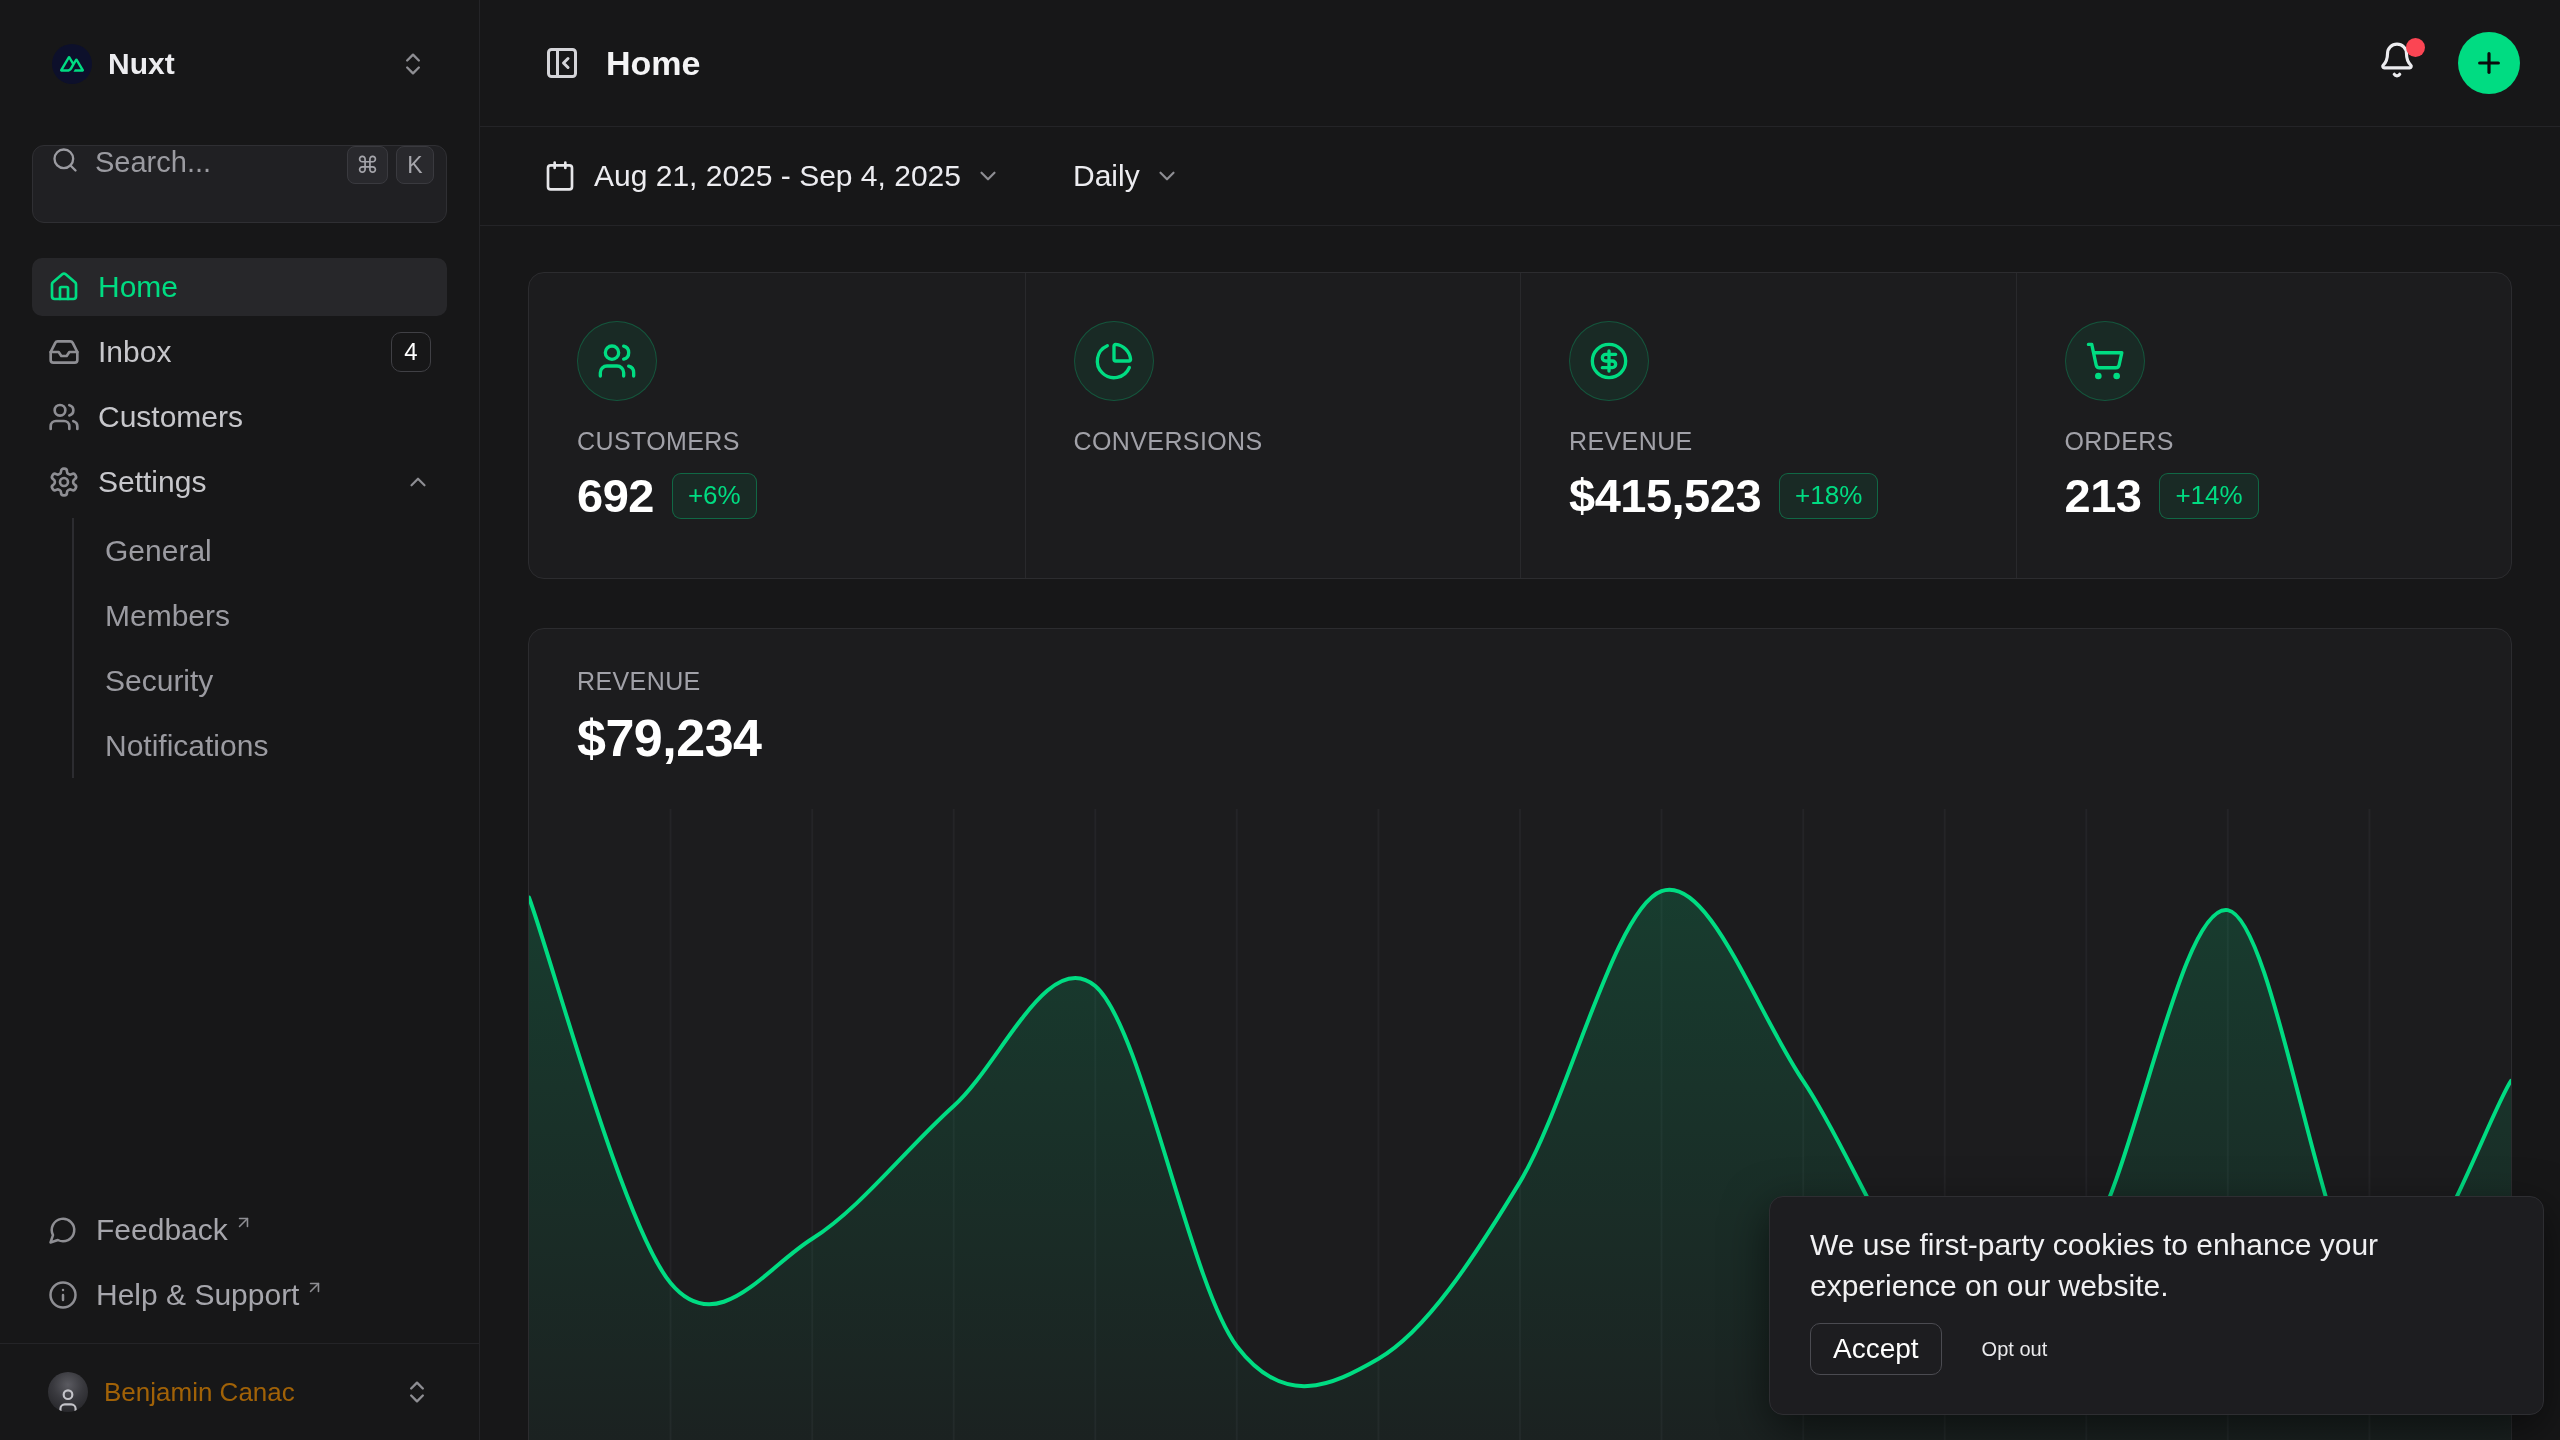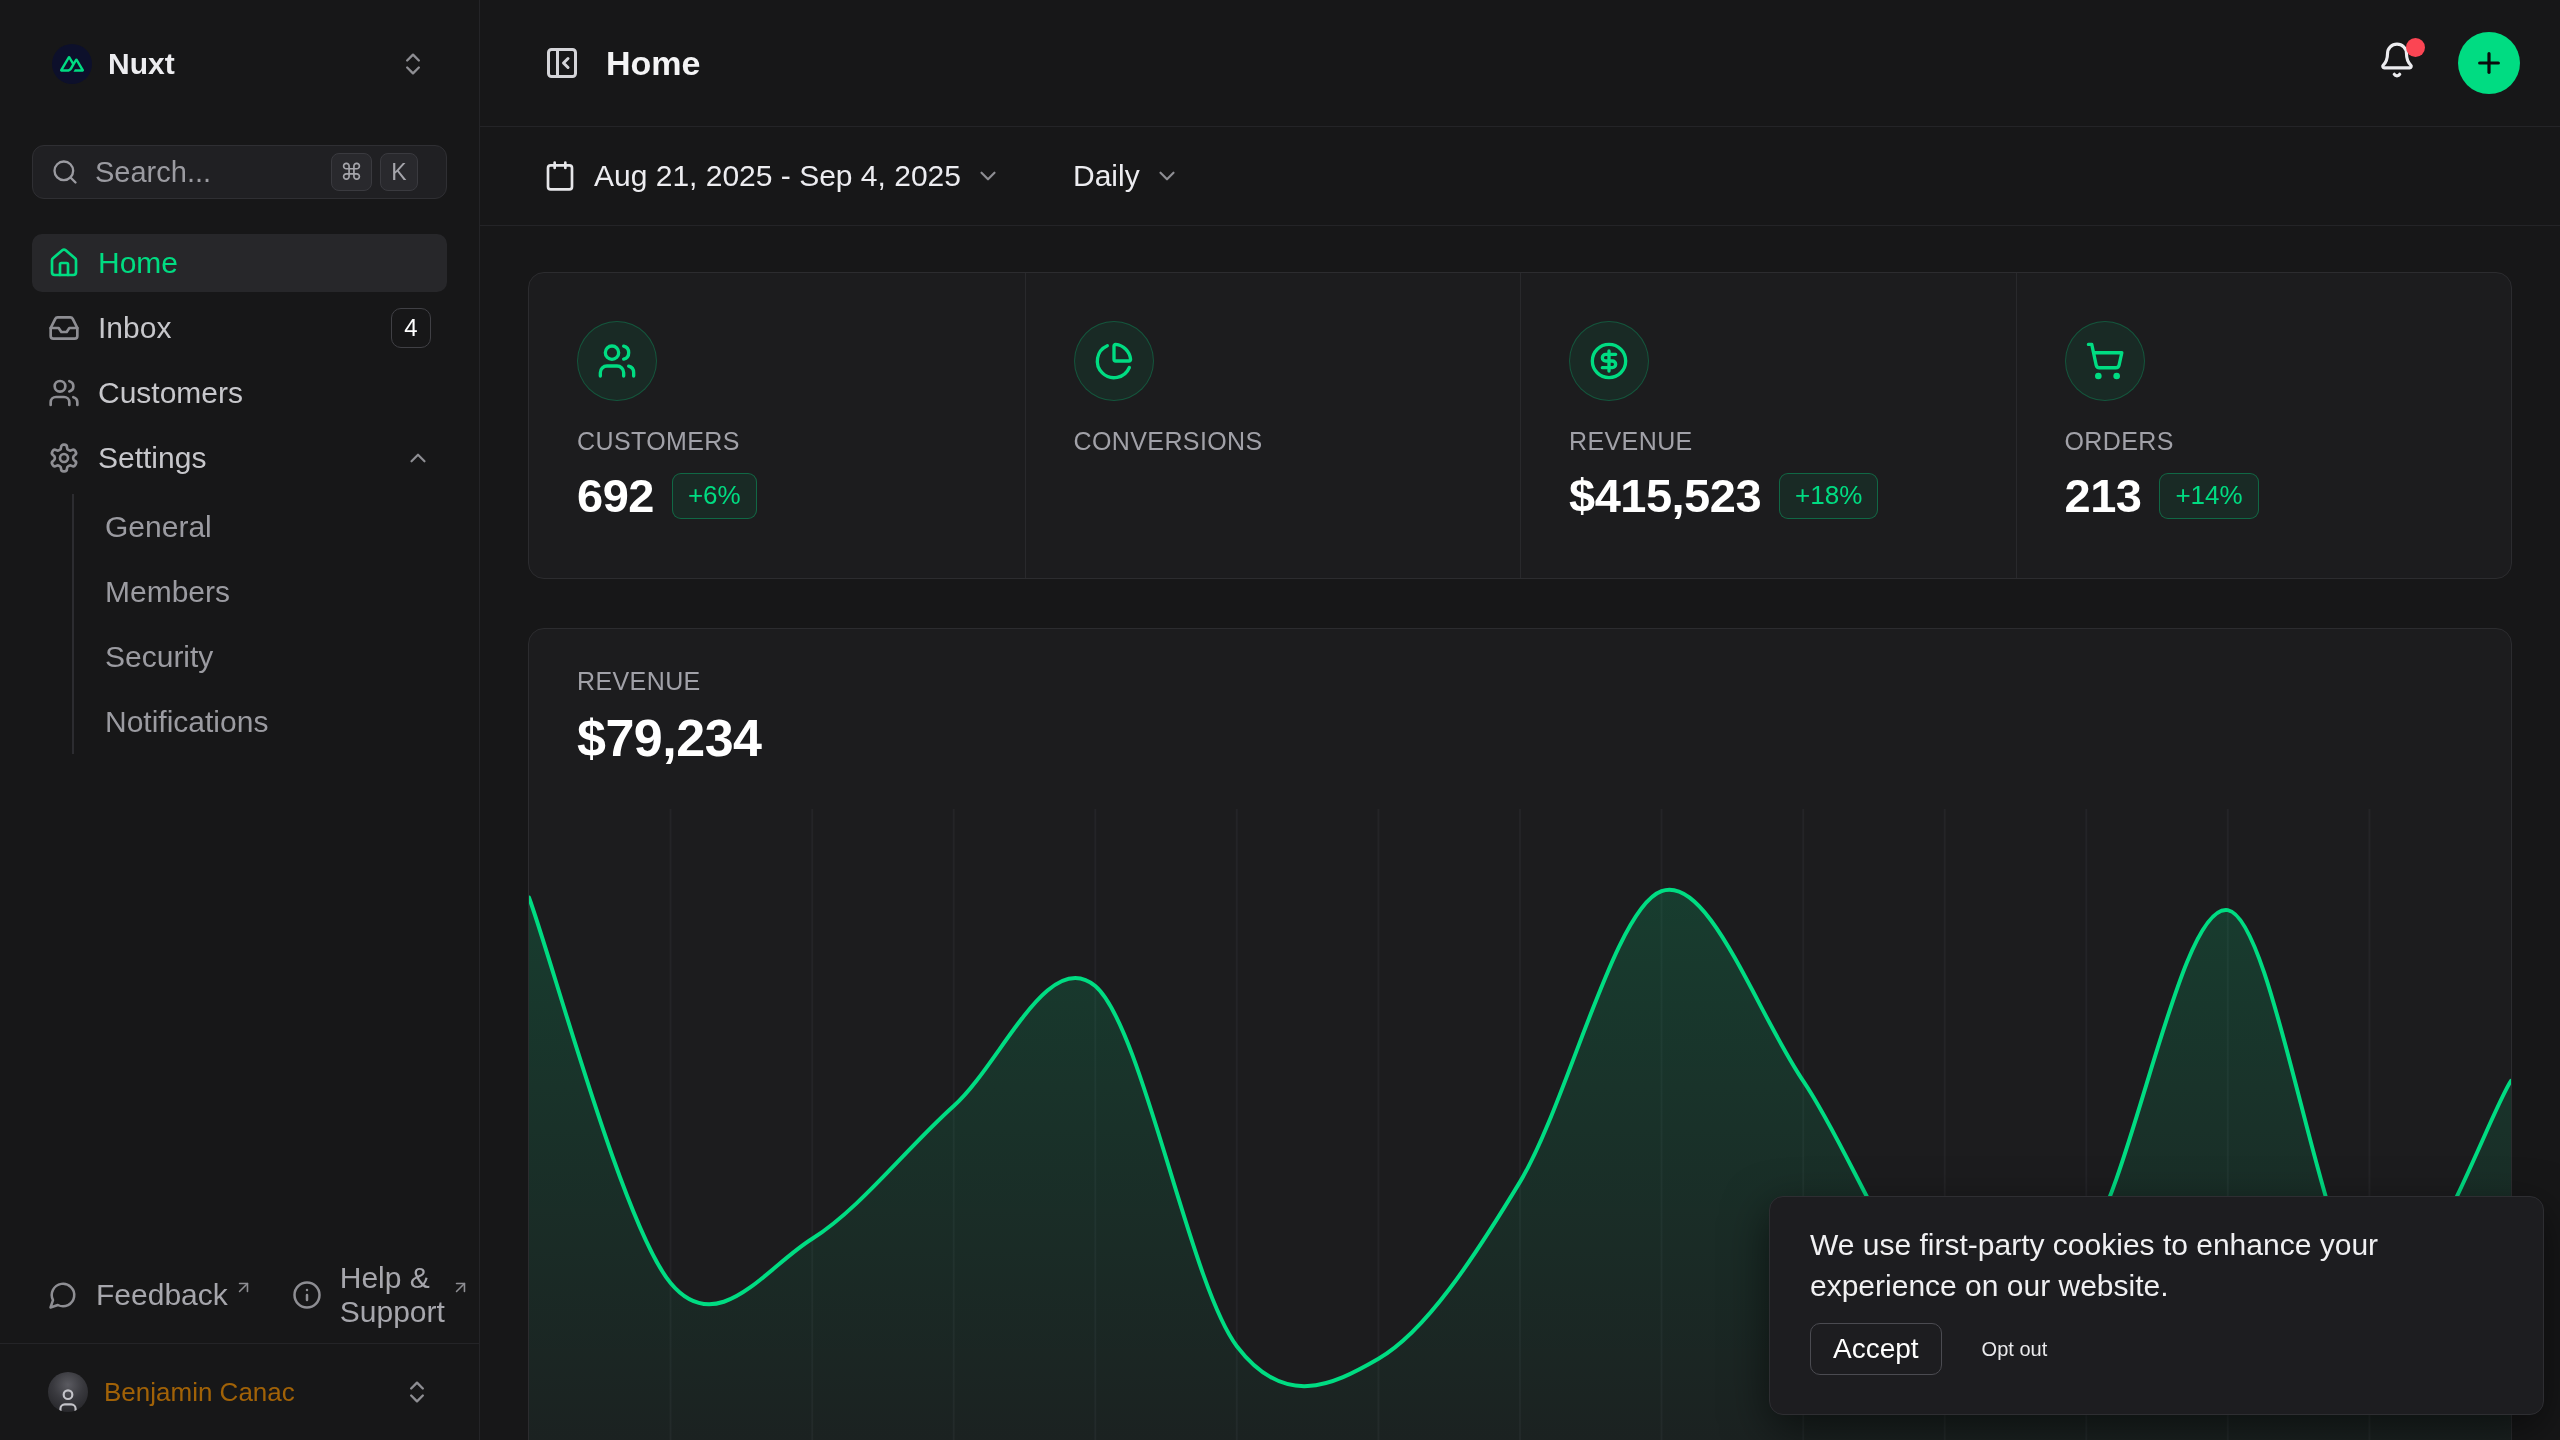--- a/index.html
+++ b/index.html
@@ -24,8 +24,8 @@
   .logo-circle svg{width:24px;height:24px}
   .brand-name{font-size:30px;font-weight:700;margin-left:16px;color:#ededf0}
   .chevrons{margin-left:auto;width:28px;height:28px;color:var(--dim)}
-  .search-btn{height:54px;border-radius:12px;background:#202023;border:1px solid #2f2f33;
-    display:flex;align-items:center;padding:0 28px 0 18px;margin-top:17px;cursor:pointer;flex:none}
+  .search-btn{height:78px;border-radius:12px;background:#202023;border:1px solid #2f2f33;
+    display:flex;padding:0 12px 0 18px;margin-top:17px;cursor:pointer;flex:none}
   .search-btn .sic{width:28px;height:28px;color:#9b9ba1;flex:none}
   .search-ph{margin-left:16px;font-size:29px;color:#9b9ba1}
   .kbd-group{margin-left:auto;display:flex;gap:8px}

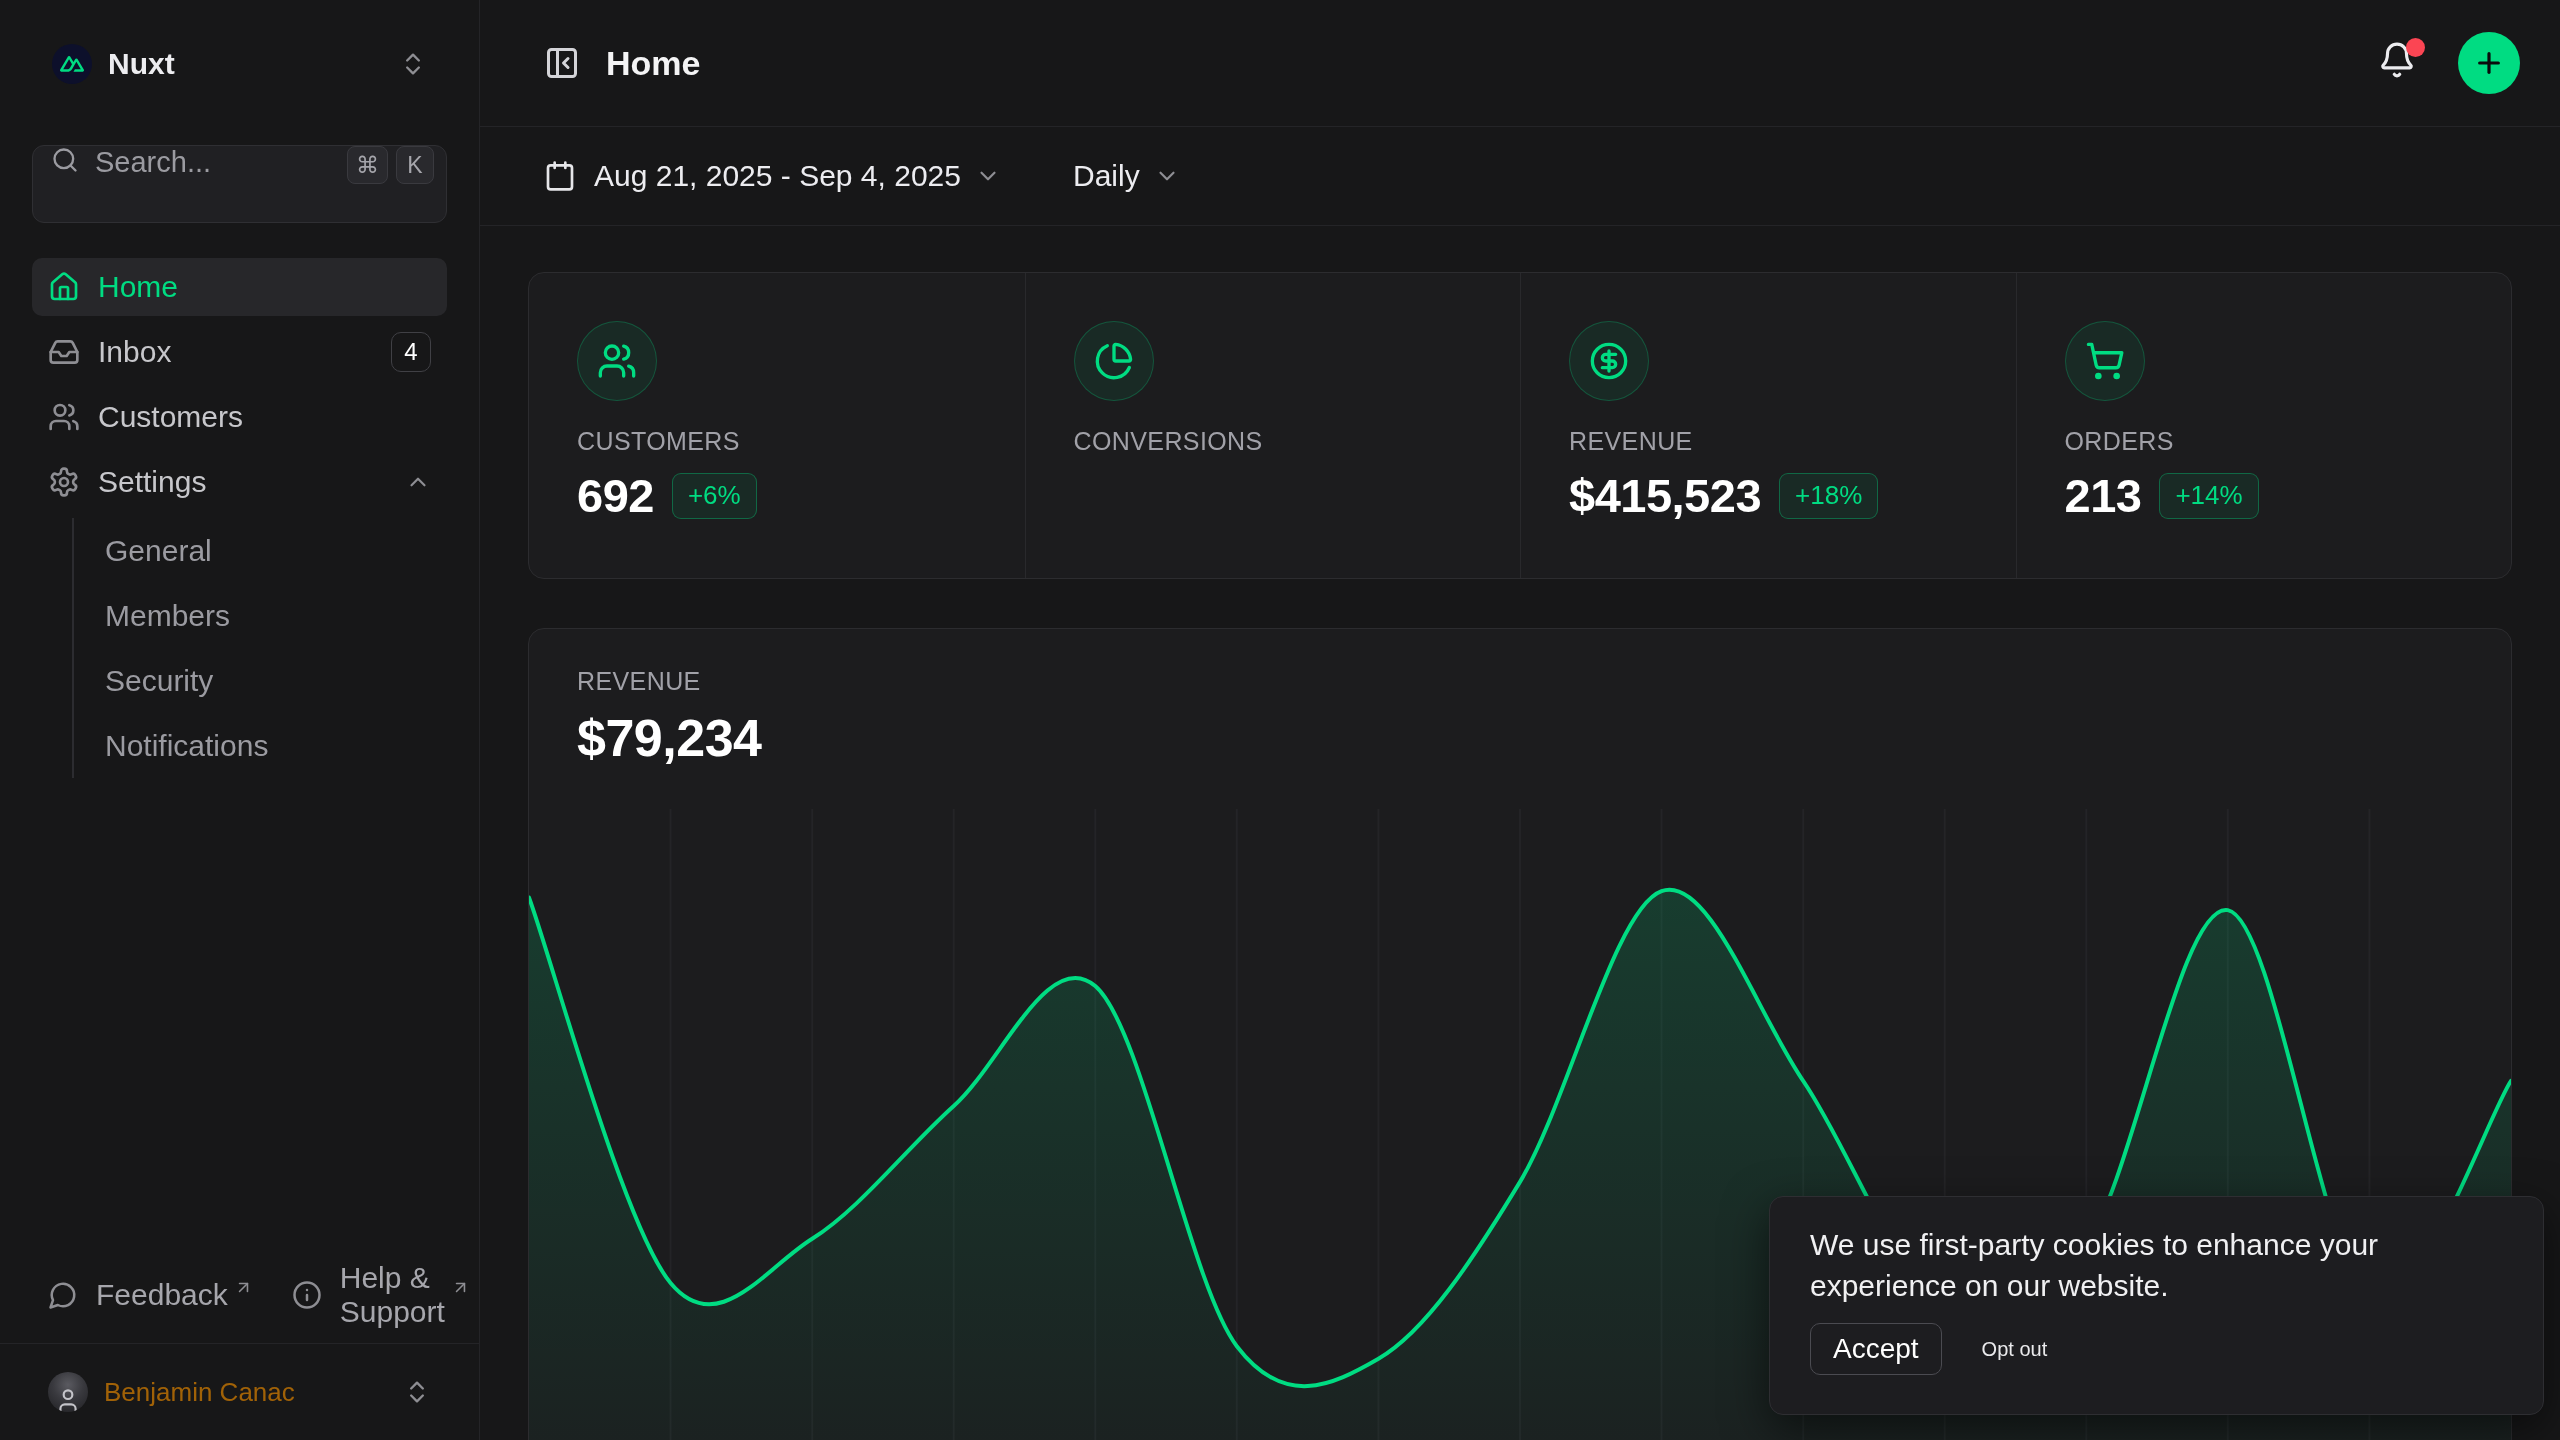--- a/index.html
+++ b/index.html
@@ -43,7 +43,7 @@
   .subnav{margin-left:40px;border-left:2px solid #2c2c30;display:flex;flex-direction:column}
   .subnav a{height:65px;display:flex;align-items:center;padding-left:31px;font-size:30px;color:#9b9ba1;text-decoration:none;cursor:pointer}
   .spacer{flex:1}
-  .footer-nav{display:flex;flex-direction:row;gap:7px;margin-bottom:19px}
+  .footer-nav{display:flex;flex-direction:column;gap:7px;margin-bottom:19px}
   .footer-item{height:58px;display:flex;align-items:center;padding:0 16px;font-size:30px;color:#a6a6ac;cursor:pointer}
   .footer-item .nic{width:30px;height:30px;color:var(--dim);margin-right:18px;flex:none}
   .ext-arrow{width:19px;height:19px;color:var(--dim);margin-left:6px;margin-bottom:16px;flex:none}

